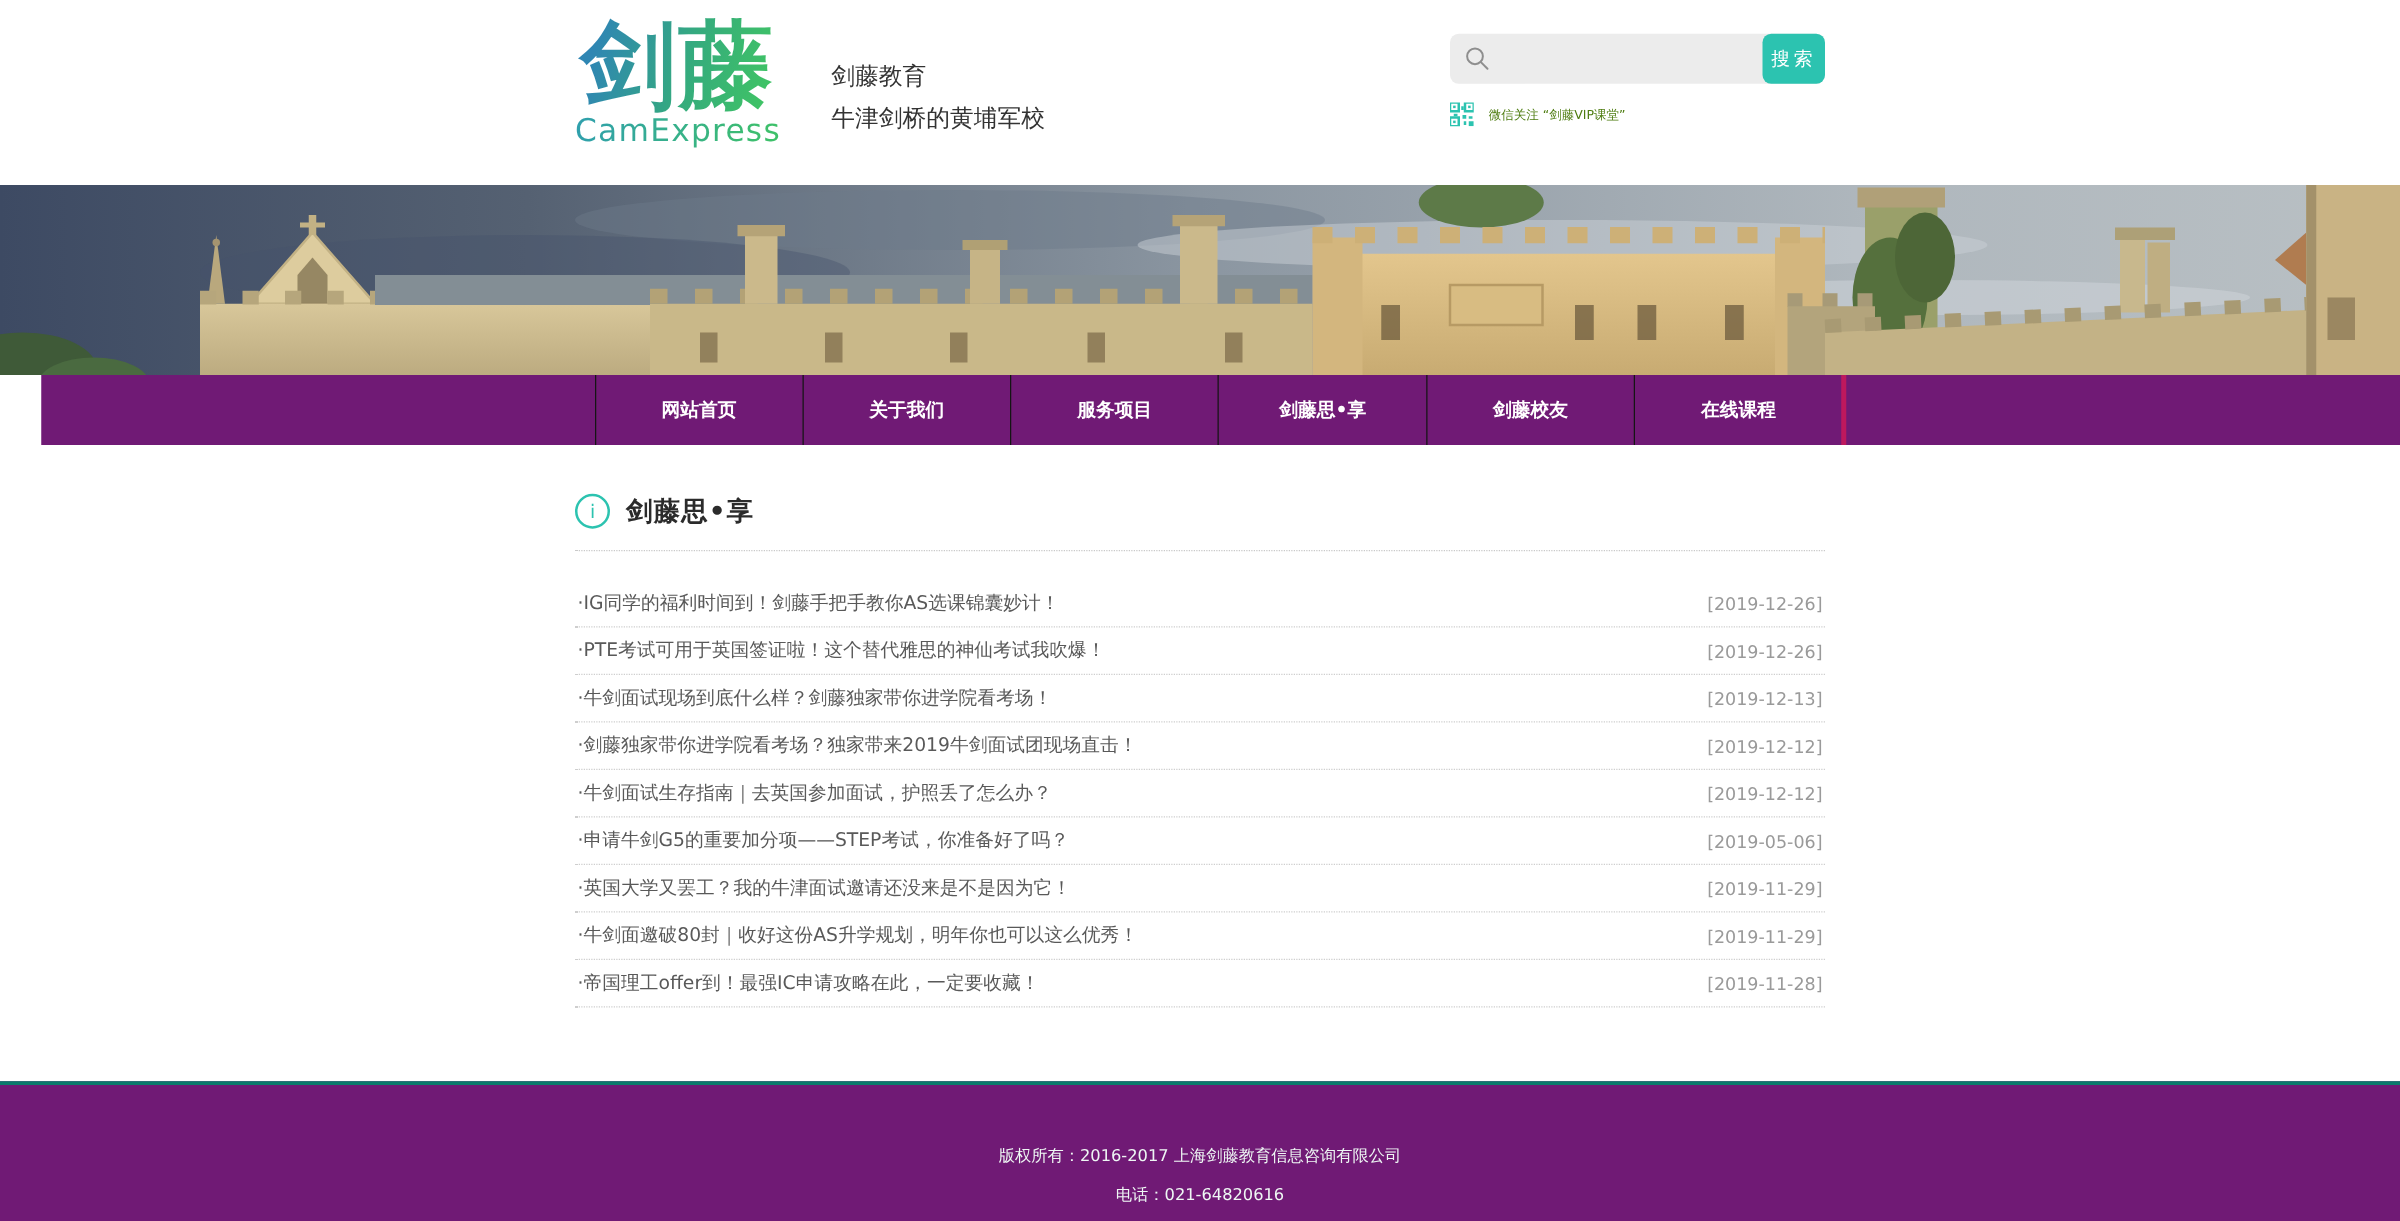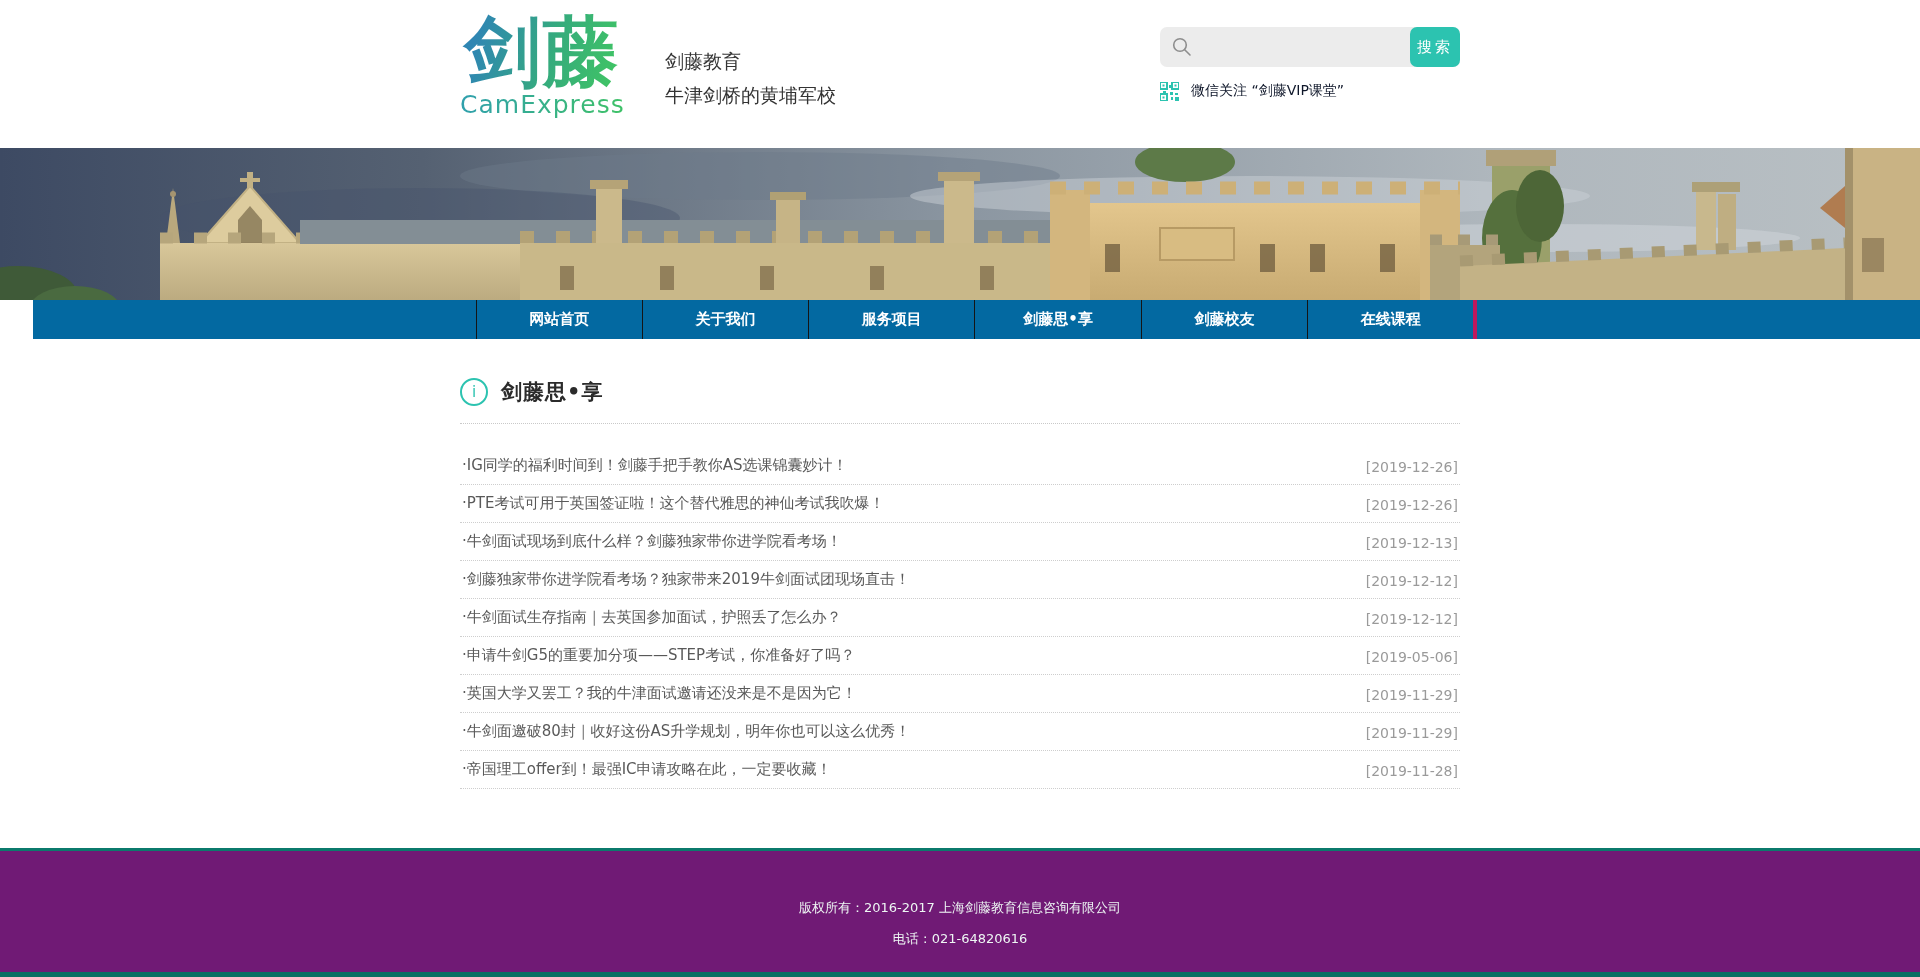--- a/index.html
+++ b/index.html
@@ -23,7 +23,7 @@
   .search-icon{position:absolute;left:11px;top:9px;width:22px;height:22px;pointer-events:none;}
   .search-button{position:absolute;right:0;top:0;height:40px;width:50px;border:none;border-radius:7px;
     background:#2cc3b0;color:#fff;font-size:15px;letter-spacing:3px;cursor:pointer;padding:0;}
-  .wechat-row{margin-top:15px;display:flex;gap:12px;font-size:14px;color:#0f172a;}
+  .wechat-row{margin-top:15px;display:flex;align-items:center;gap:12px;font-size:10px;color:#4d7c0f;}
   .qr-icon{width:19px;height:19px;flex:0 0 auto;}
 
   

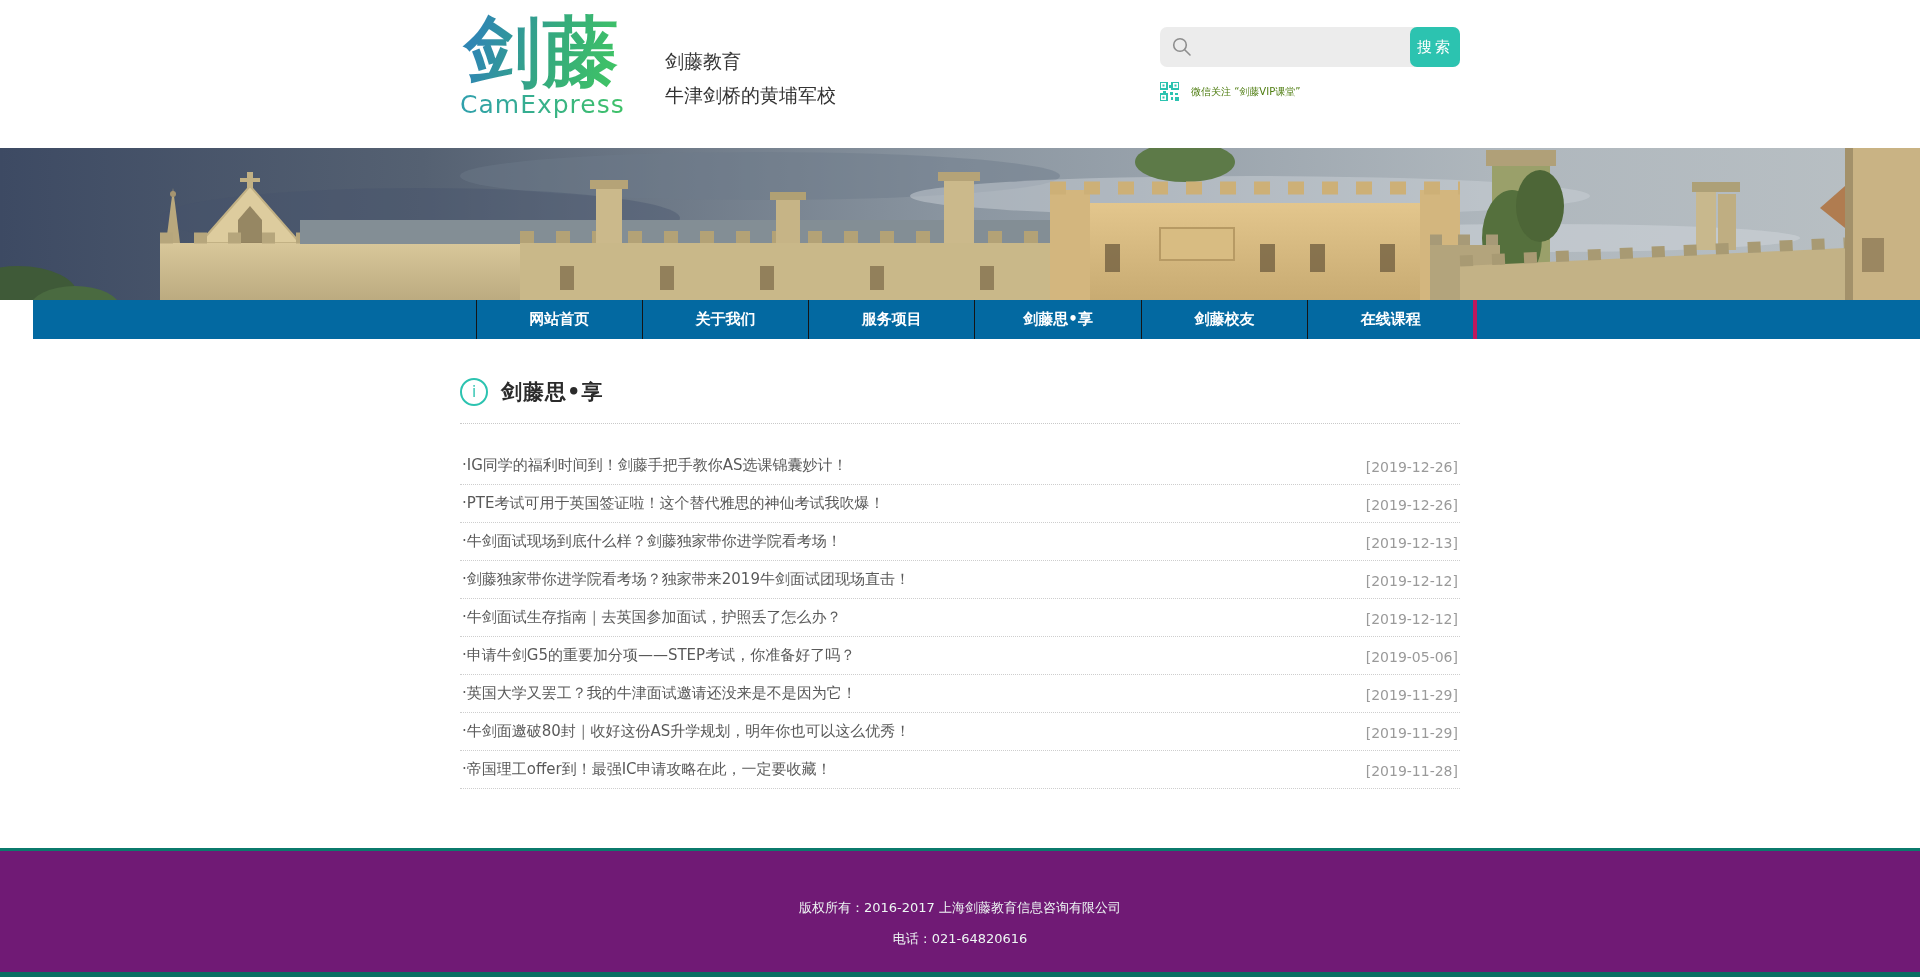--- a/index.html
+++ b/index.html
@@ -31,7 +31,7 @@
   .hero svg{display:block;width:100%;height:152px;}
 
   
-  .main-nav{background:#0369a1;height:39px;margin-left:33px;}
+  .main-nav{background:#701a75;height:56px;margin-left:33px;}
   .nav-inner{width:1002px;margin:0 auto;display:flex;height:100%;}
   .nav-item{flex:1;display:flex;align-items:center;justify-content:center;color:#fff;
     font-size:15px;font-weight:700;text-decoration:none;border-left:1px solid #151515;cursor:pointer;}

